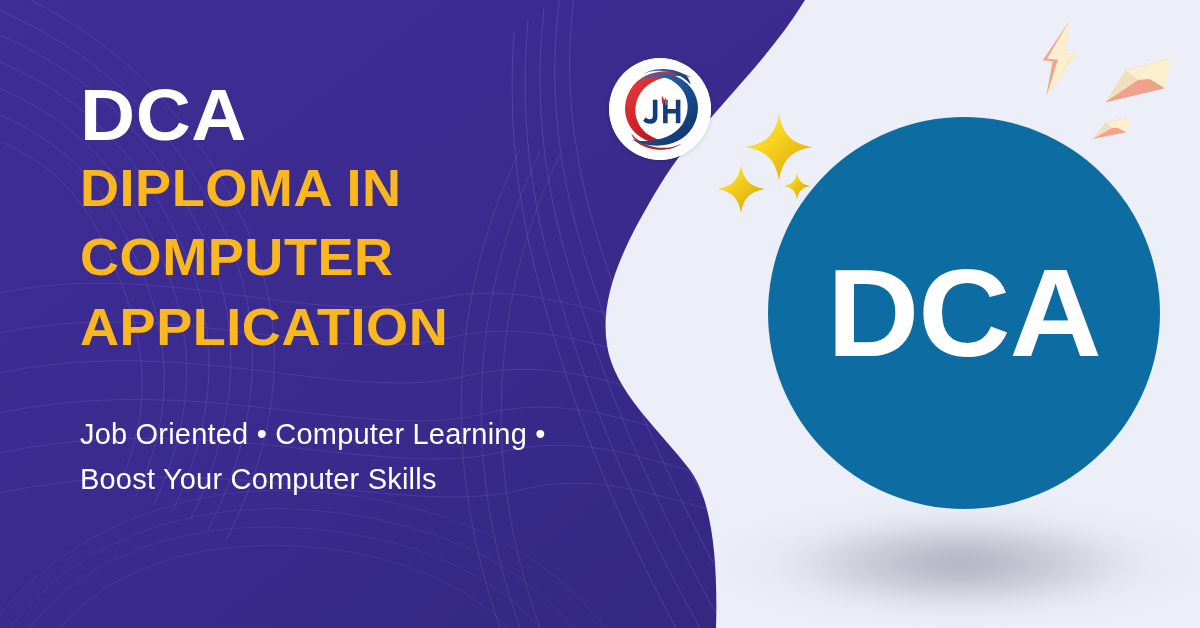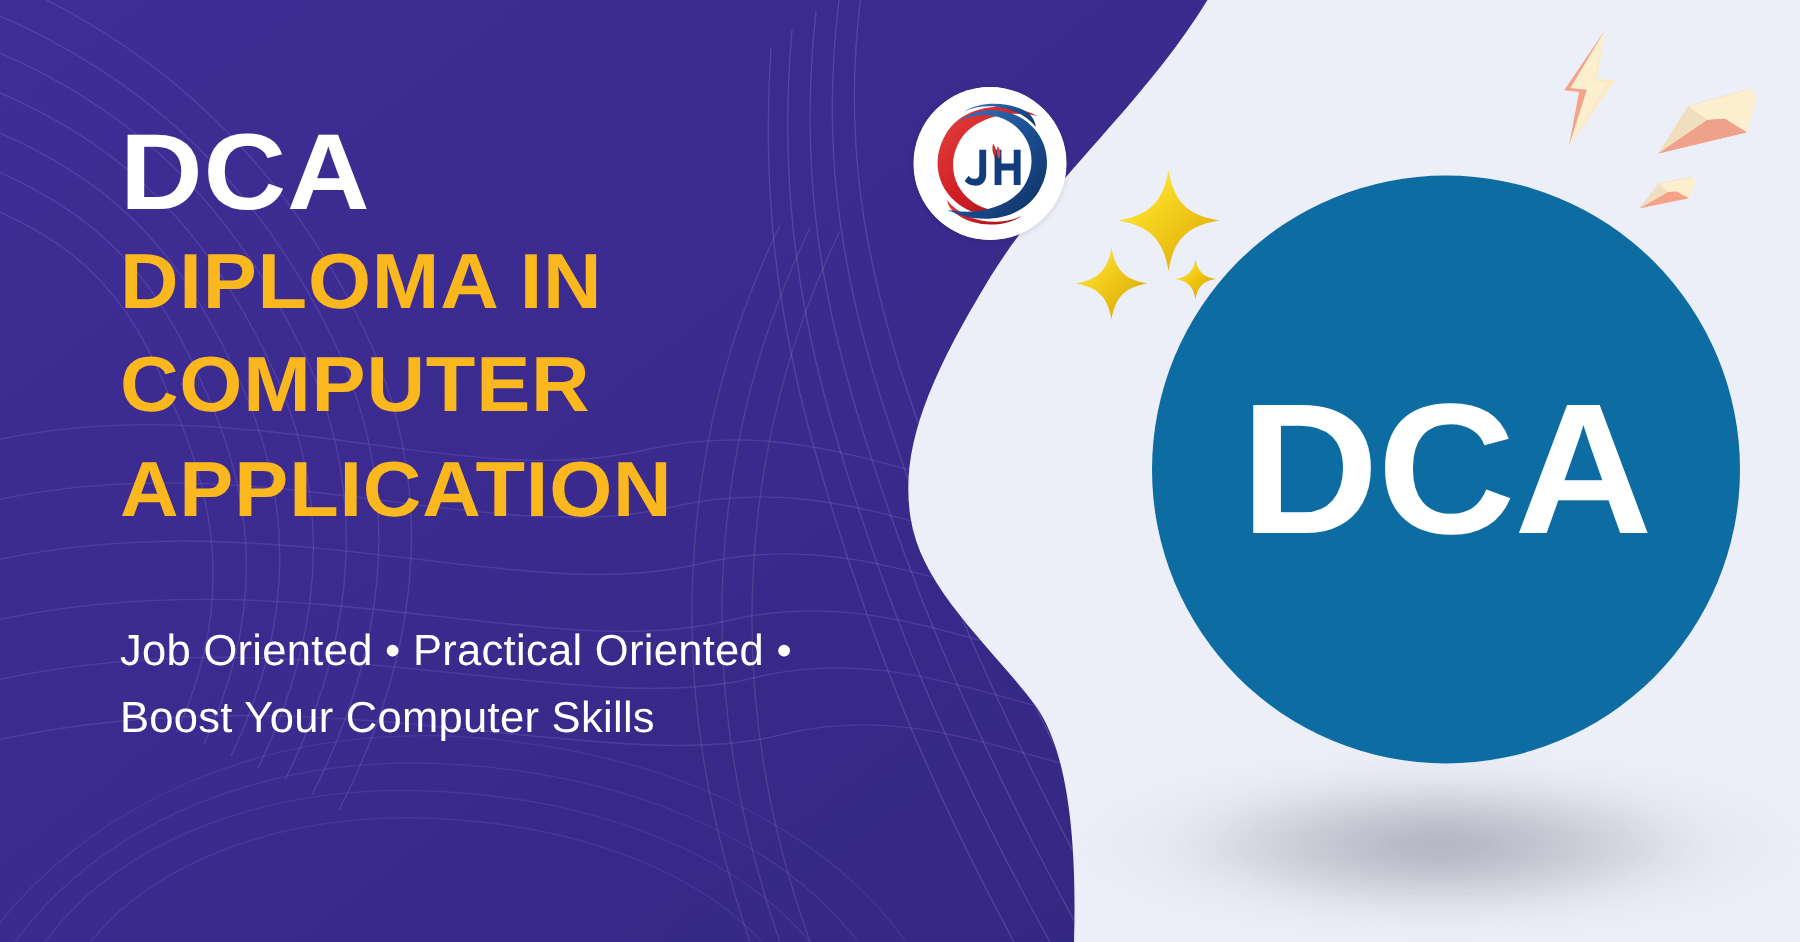--- a/index.html
+++ b/index.html
@@ -354,7 +354,7 @@
     </div>
   </div>
 
-  <div class="tagline">Job Oriented • Practical Oriented • Boost Your Computer Skills</div>
+  <div class="tagline">Job Oriented • Computer Learning • Boost Your Computer Skills</div>
 
 </div>
 

